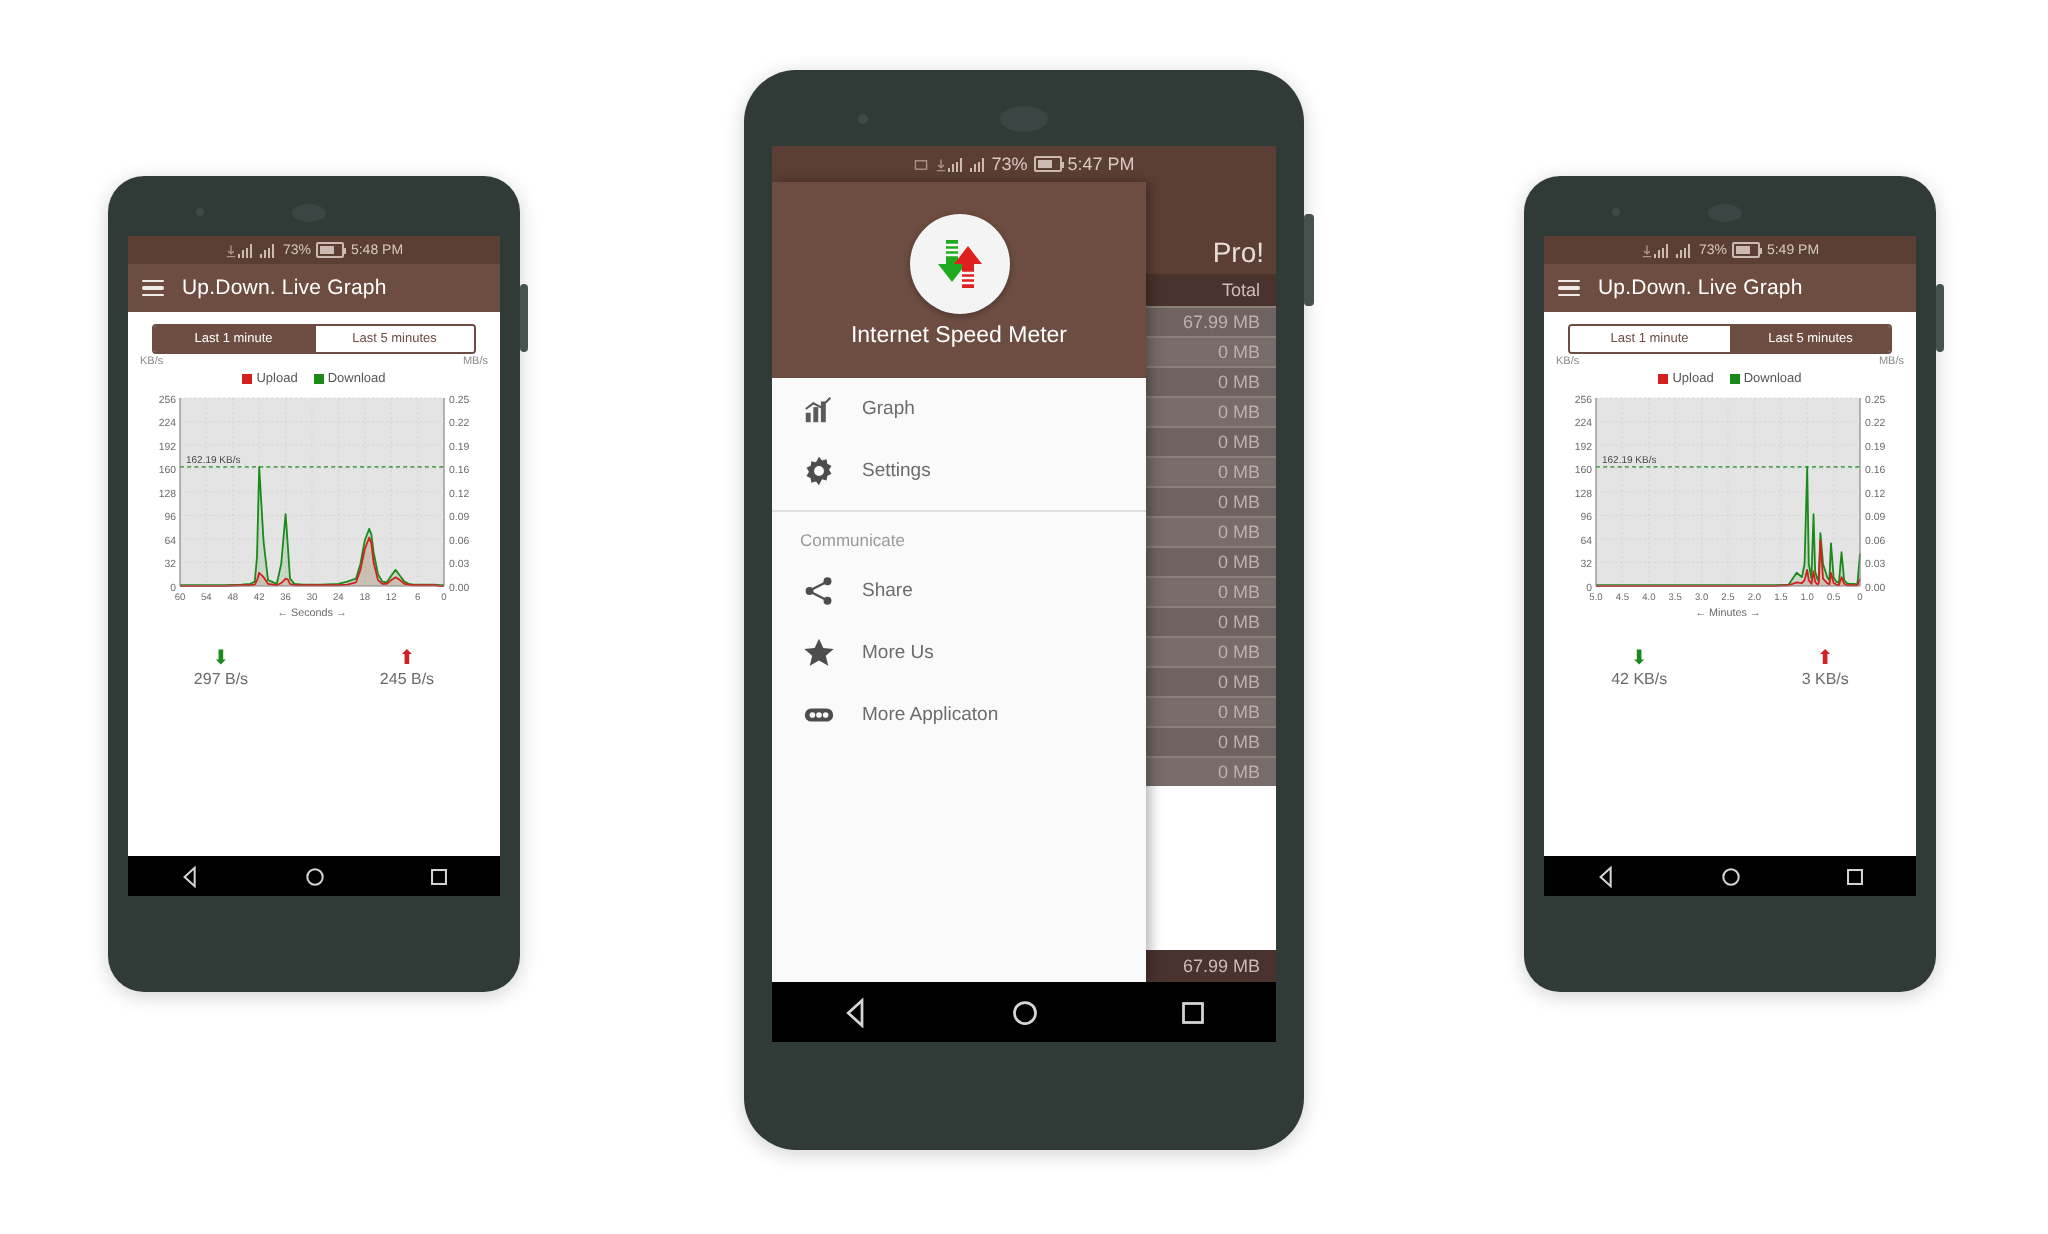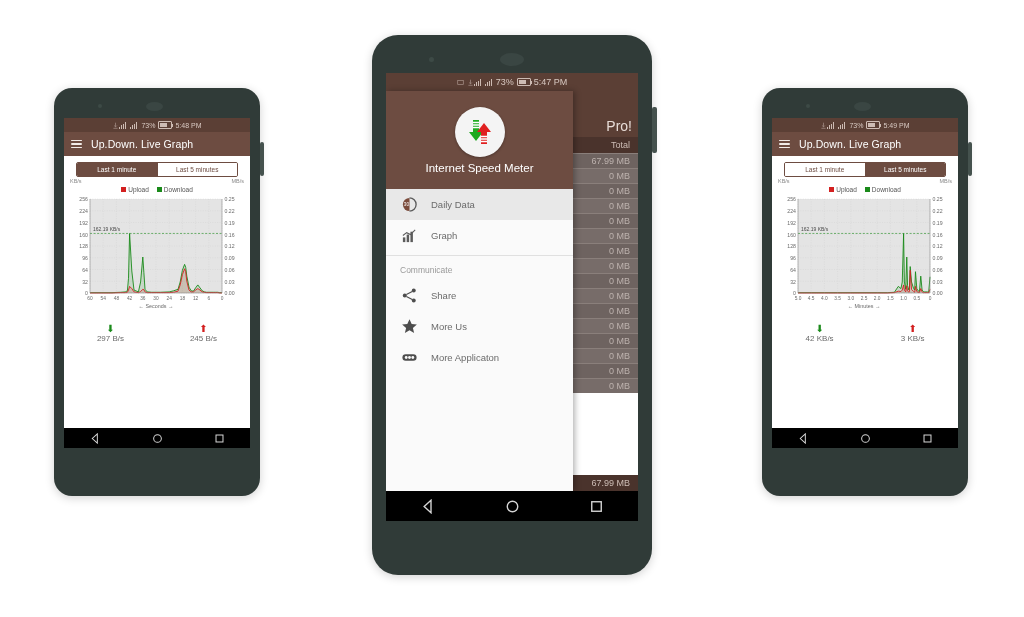--- a/index.html
+++ b/index.html
@@ -320,16 +320,6 @@
           <div class="dhead-title">Internet Speed Meter</div>
         </div>
 
-        <div class="ditem sel">
-          <span class="ic">
-            <svg width="17" height="17" viewBox="0 0 18 18">
-                <path d="M9 2a7 7 0 100 14z" fill="#7a4a3a"></path>
-                <path d="M9 2a7 7 0 010 14" fill="none" stroke="#5b5b5b" stroke-width="1.4"></path>
-                <text x="3" y="11" font-size="5" fill="#fff" font-family="Liberation Sans, sans-serif">30</text>
-              </svg>
-          </span>
-          <span class="lb">Daily Data</span>
-        </div>
 
         <div class="ditem">
           <span class="ic">

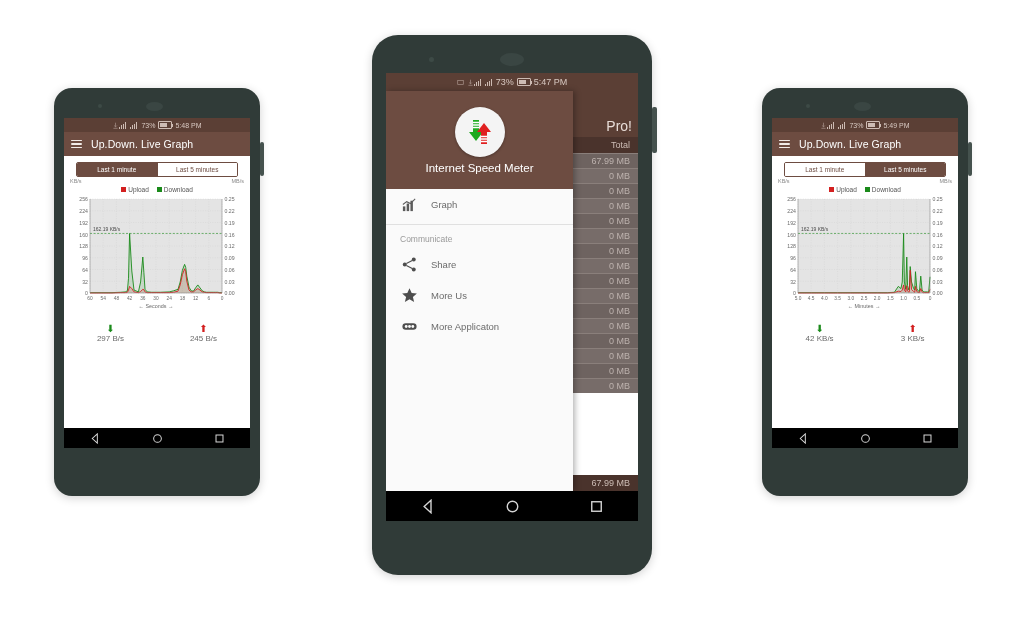--- a/index.html
+++ b/index.html
@@ -333,6 +333,15 @@
           <span class="lb">Graph</span>
         </div>
 
+        <div class="ditem">
+          <span class="ic">
+            <svg width="17" height="17" viewBox="0 0 18 18">
+                <path d="M9 1.5l1.6 1.9 2.4-.6.4 2.4 2.2 1.1-1.3 2.1 1.3 2.1-2.2 1.1-.4 2.4-2.4-.6L9 16.5l-1.6-1.9-2.4.6-.4-2.4-2.2-1.1L3.7 9.4 2.4 7.3l2.2-1.1.4-2.4 2.4.6z" fill="#4d4d4d"></path>
+                <circle cx="9" cy="9" r="2.6" fill="#fafafa"></circle>
+              </svg>
+          </span>
+          <span class="lb">Settings</span>
+        </div>
 
         <div class="dsep"></div>
         <div class="dsect">Communicate</div>

